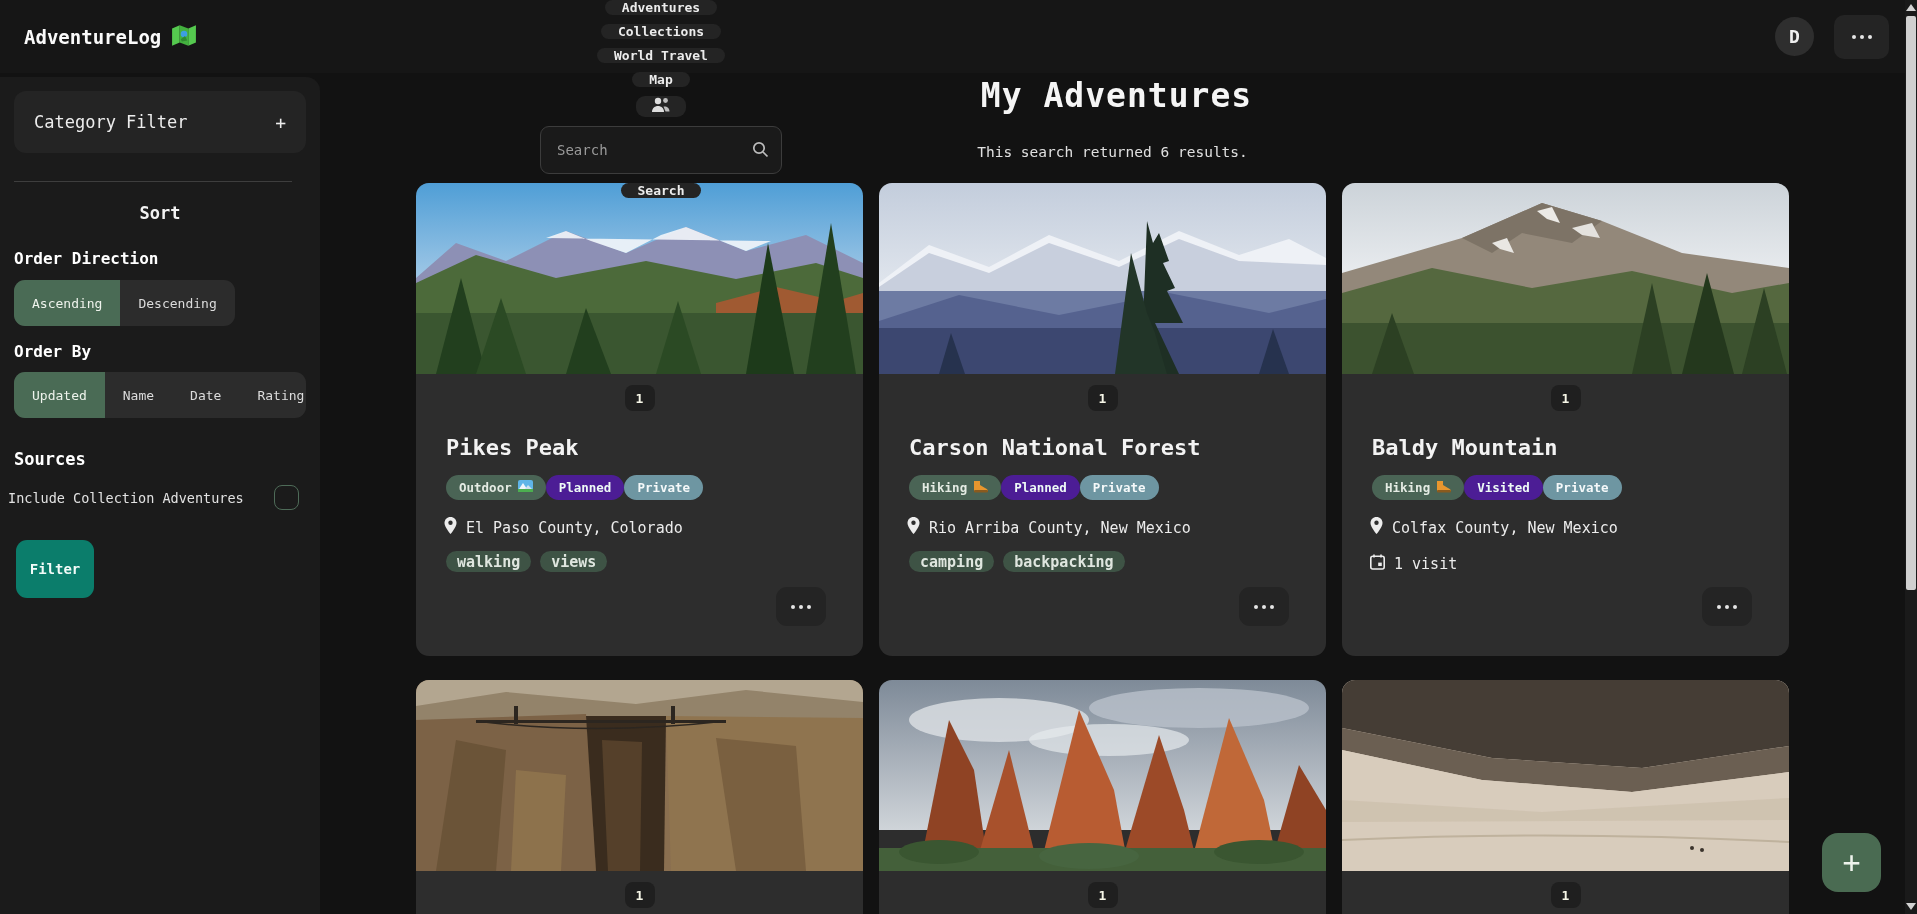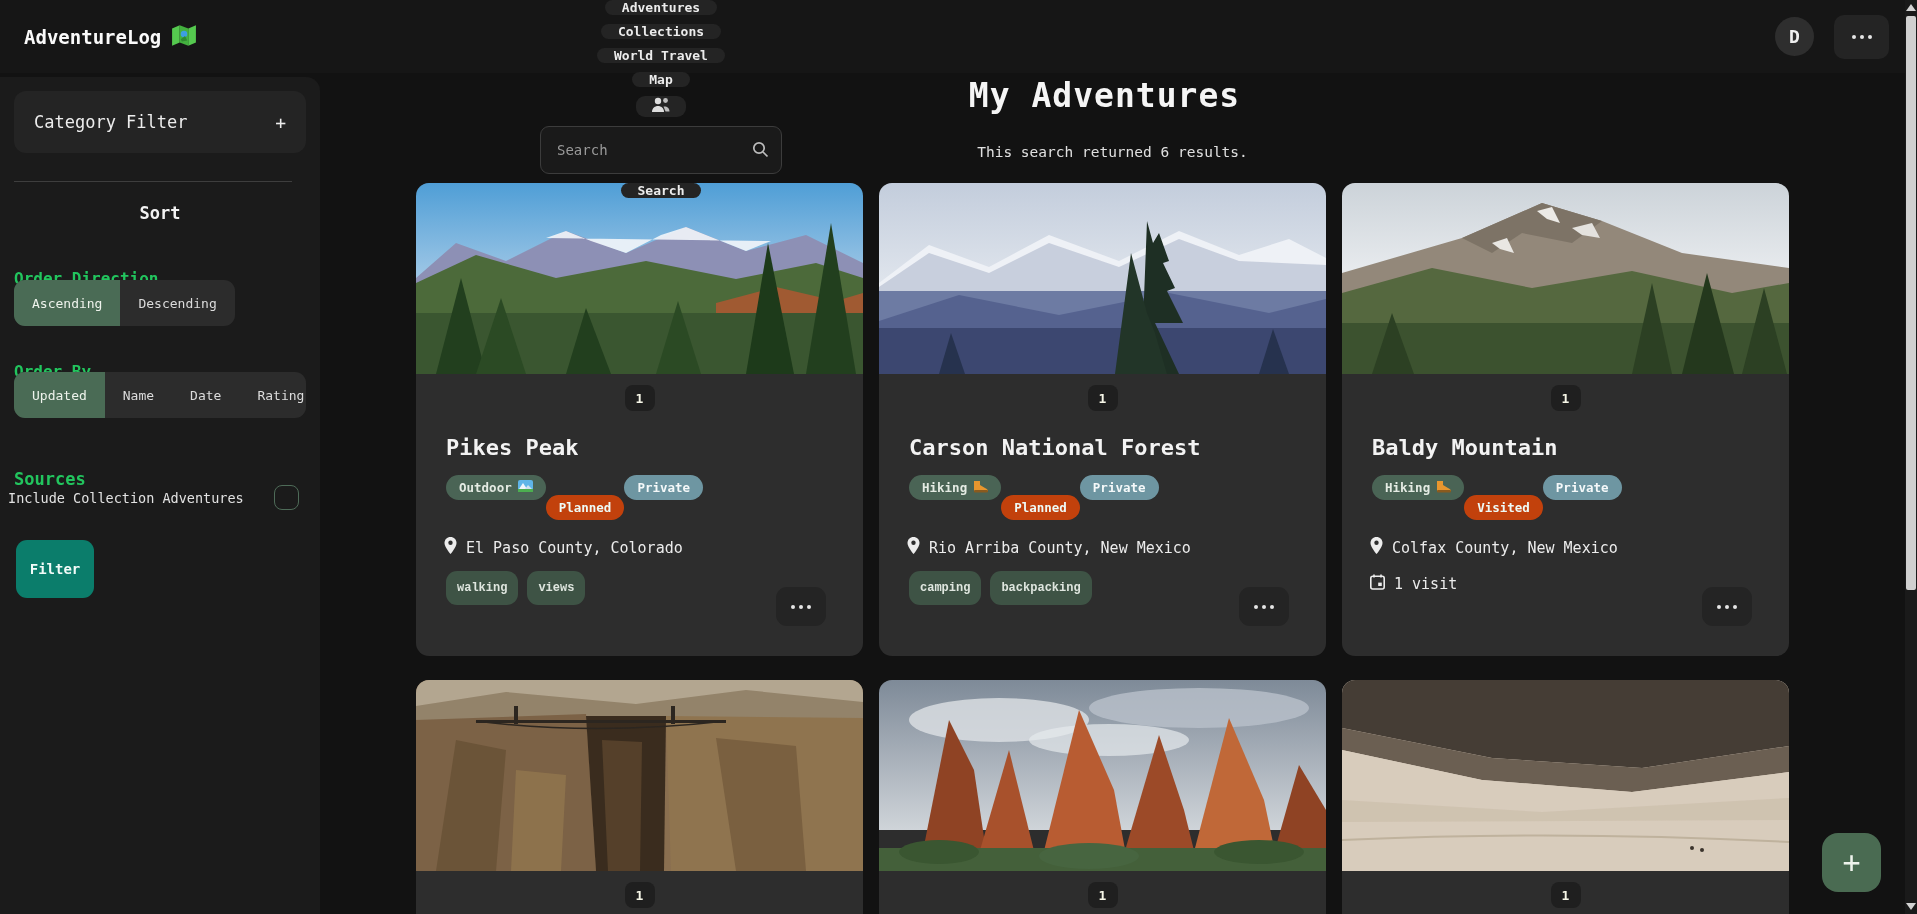--- a/index.html
+++ b/index.html
@@ -54,7 +54,7 @@
     border:none; border-radius:11px; color:#f2fbf8; font-family:inherit; font-size:14px; font-weight:bold; cursor:pointer; }
 
   
-  .page-title { position:absolute; left:312px; top:76px; width:1585px; text-align:center; font-size:33px;
+  .page-title { position:absolute; left:324px; top:76px; width:1585px; text-align:center; font-size:33px;
     font-weight:bold; color:#f5f5f5; letter-spacing:1px; }
   .results-text { position:absolute; left:320px; top:144px; width:1585px; text-align:center; font-size:14.5px;
     color:#e0e0e0; }

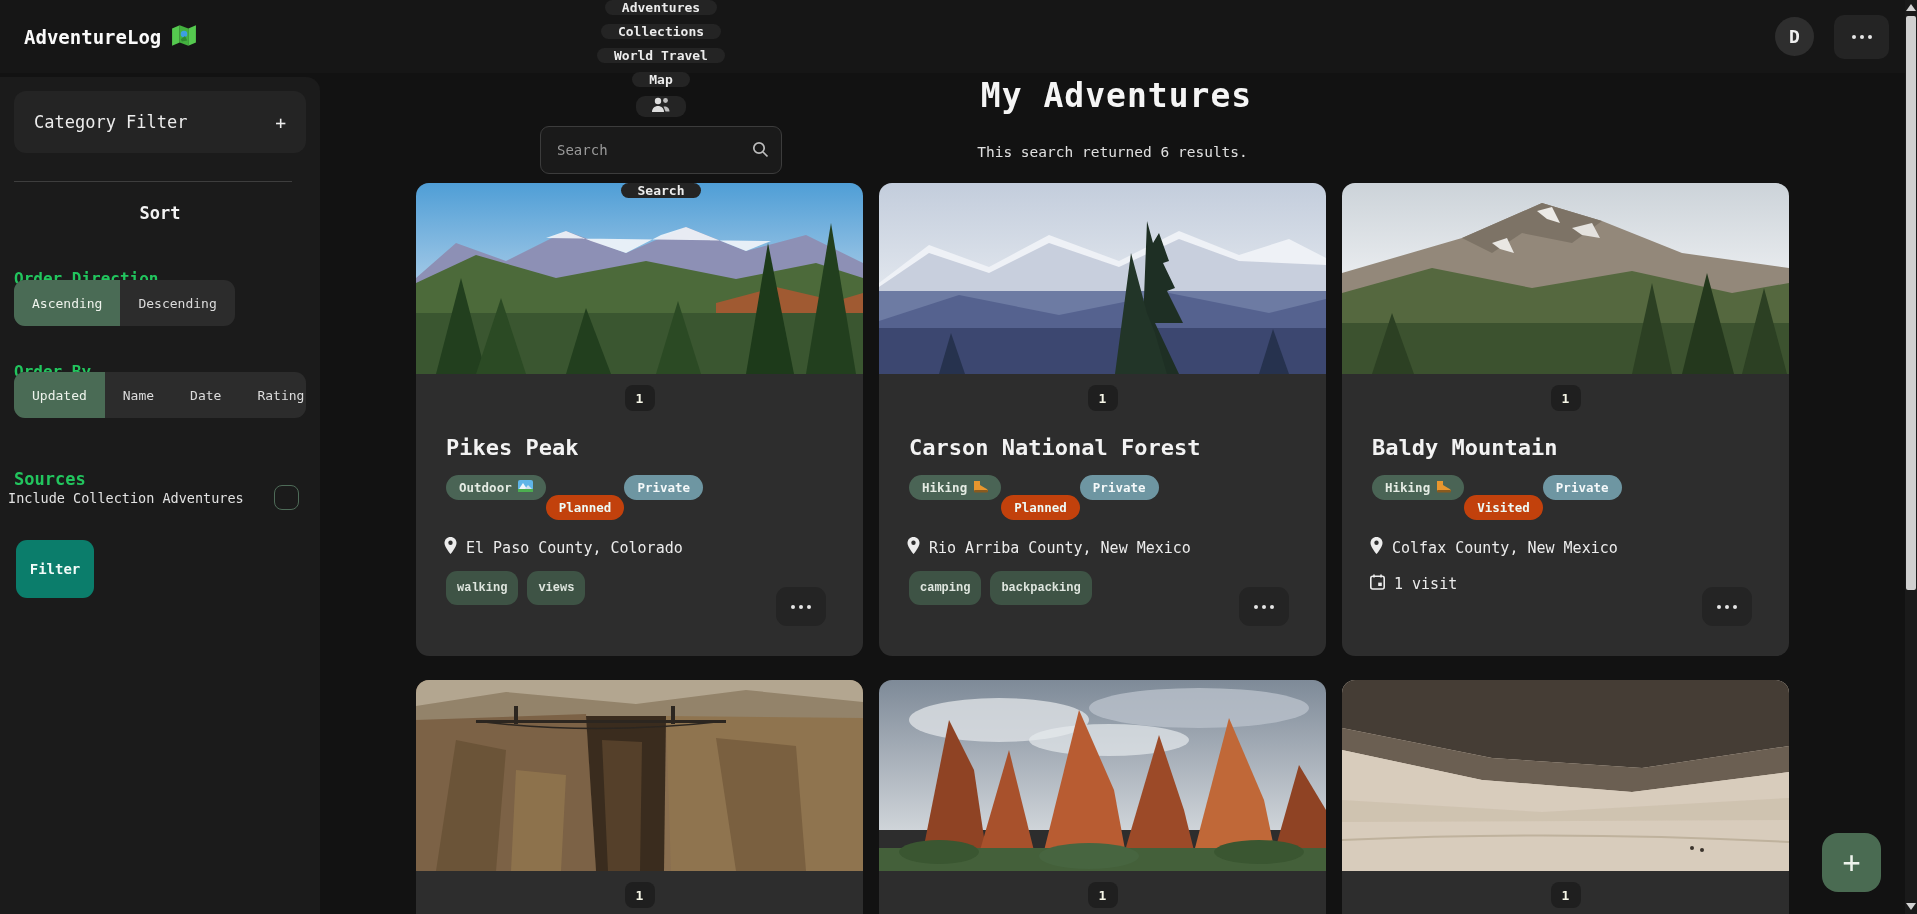--- a/index.html
+++ b/index.html
@@ -37,7 +37,7 @@
   .divider { position:absolute; left:14px; top:104px; width:278px; height:1px; background:#3e3e3e; }
   .sort-heading { position:absolute; left:0; top:126px; width:320px; text-align:center; font-size:17px;
     font-weight:bold; color:#f2f2f2; }
-  .side-label { position:absolute; left:14px; font-size:16px; font-weight:bold; color:#22c55e;margin-top:20px; }
+  .side-label { position:absolute; left:14px; font-size:16px; font-weight:bold; color:#ffffff; }
   .lbl-dir { top:172px; } .lbl-by { top:265px; }
   .seg { position:absolute; left:14px; height:46px; background:#2c2c2c; border-radius:11px; display:flex;
     overflow:hidden; align-items:stretch; }

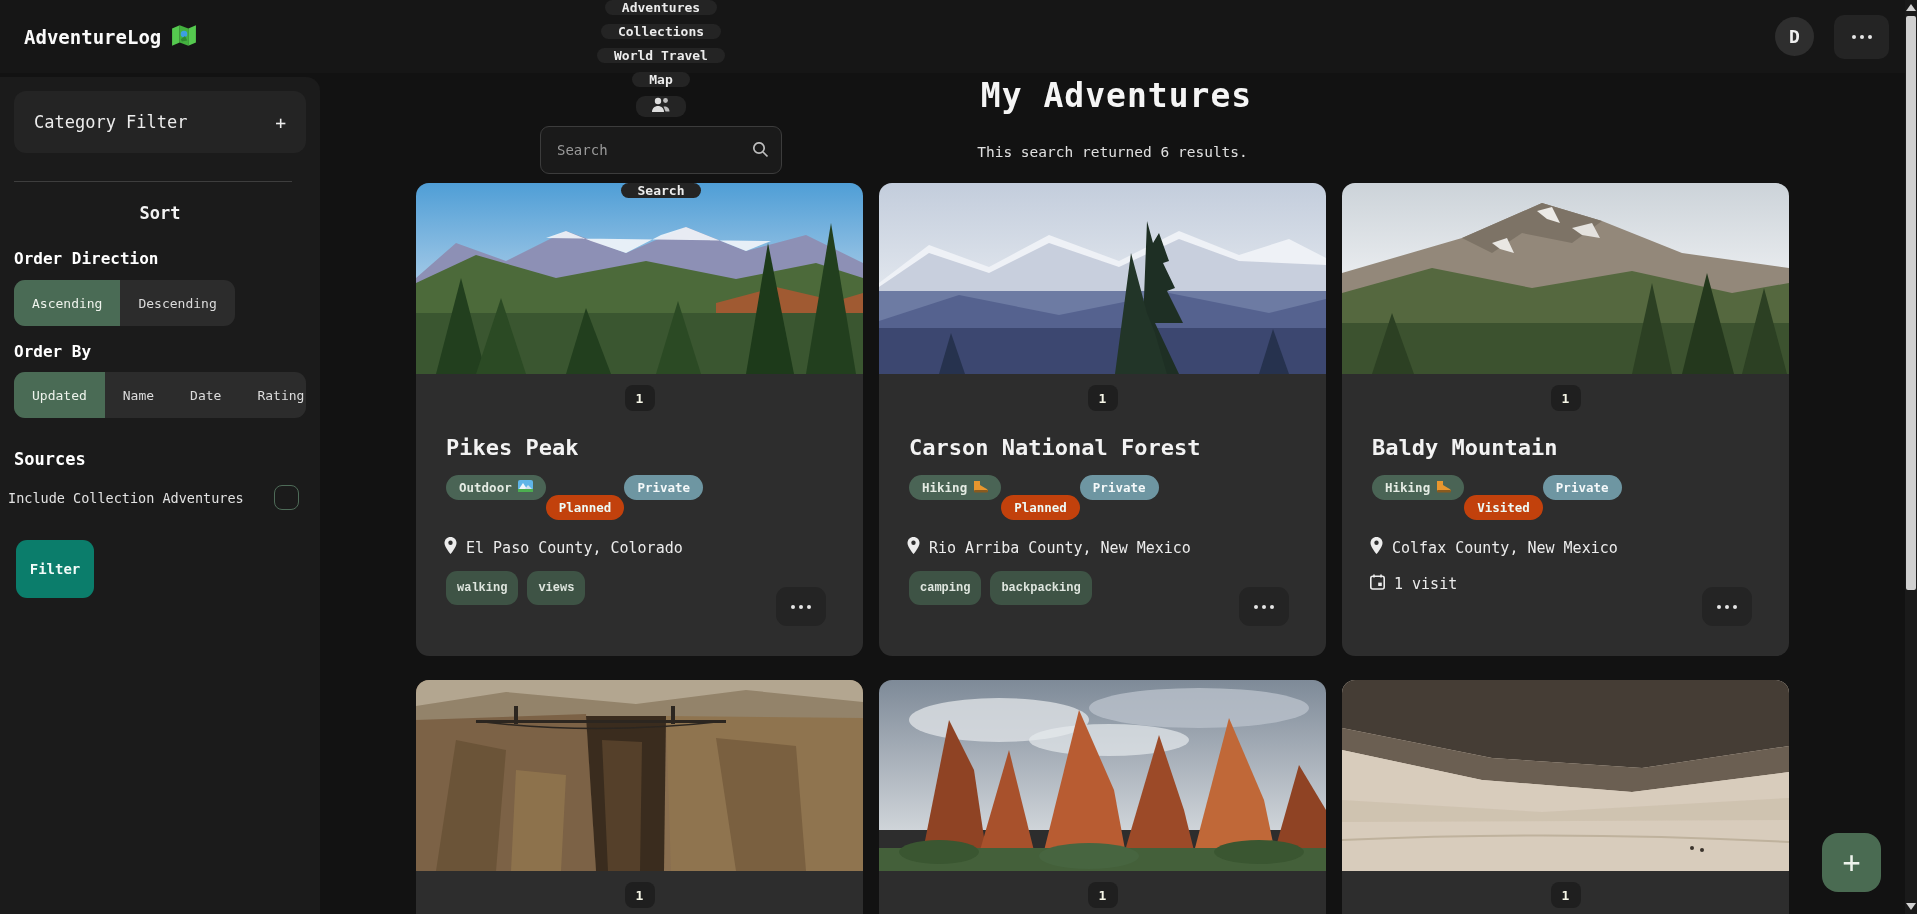--- a/index.html
+++ b/index.html
@@ -69,7 +69,7 @@
   .badge { height:25px; border-radius:13px; padding:0 13px; display:flex; align-items:center; gap:6px;
     font-size:12.5px; font-weight:bold; }
   .badge-cat { background:#4a6455; color:#e4ebe3; }
-  .badge-status { background:#c2410c; color:#eefaf6;margin-top:20px; }
+  .badge-status { background:#4c1d95; color:#eefaf6; }
   .badge-priv { background:#6e96a2; color:#f4f8f9; }
   .loc-row { margin:17px 28px 0; display:flex; align-items:center; gap:9px; font-size:15px; color:#ececec; }
   .tag-row { margin:13px 30px 0; display:flex; gap:9px; }

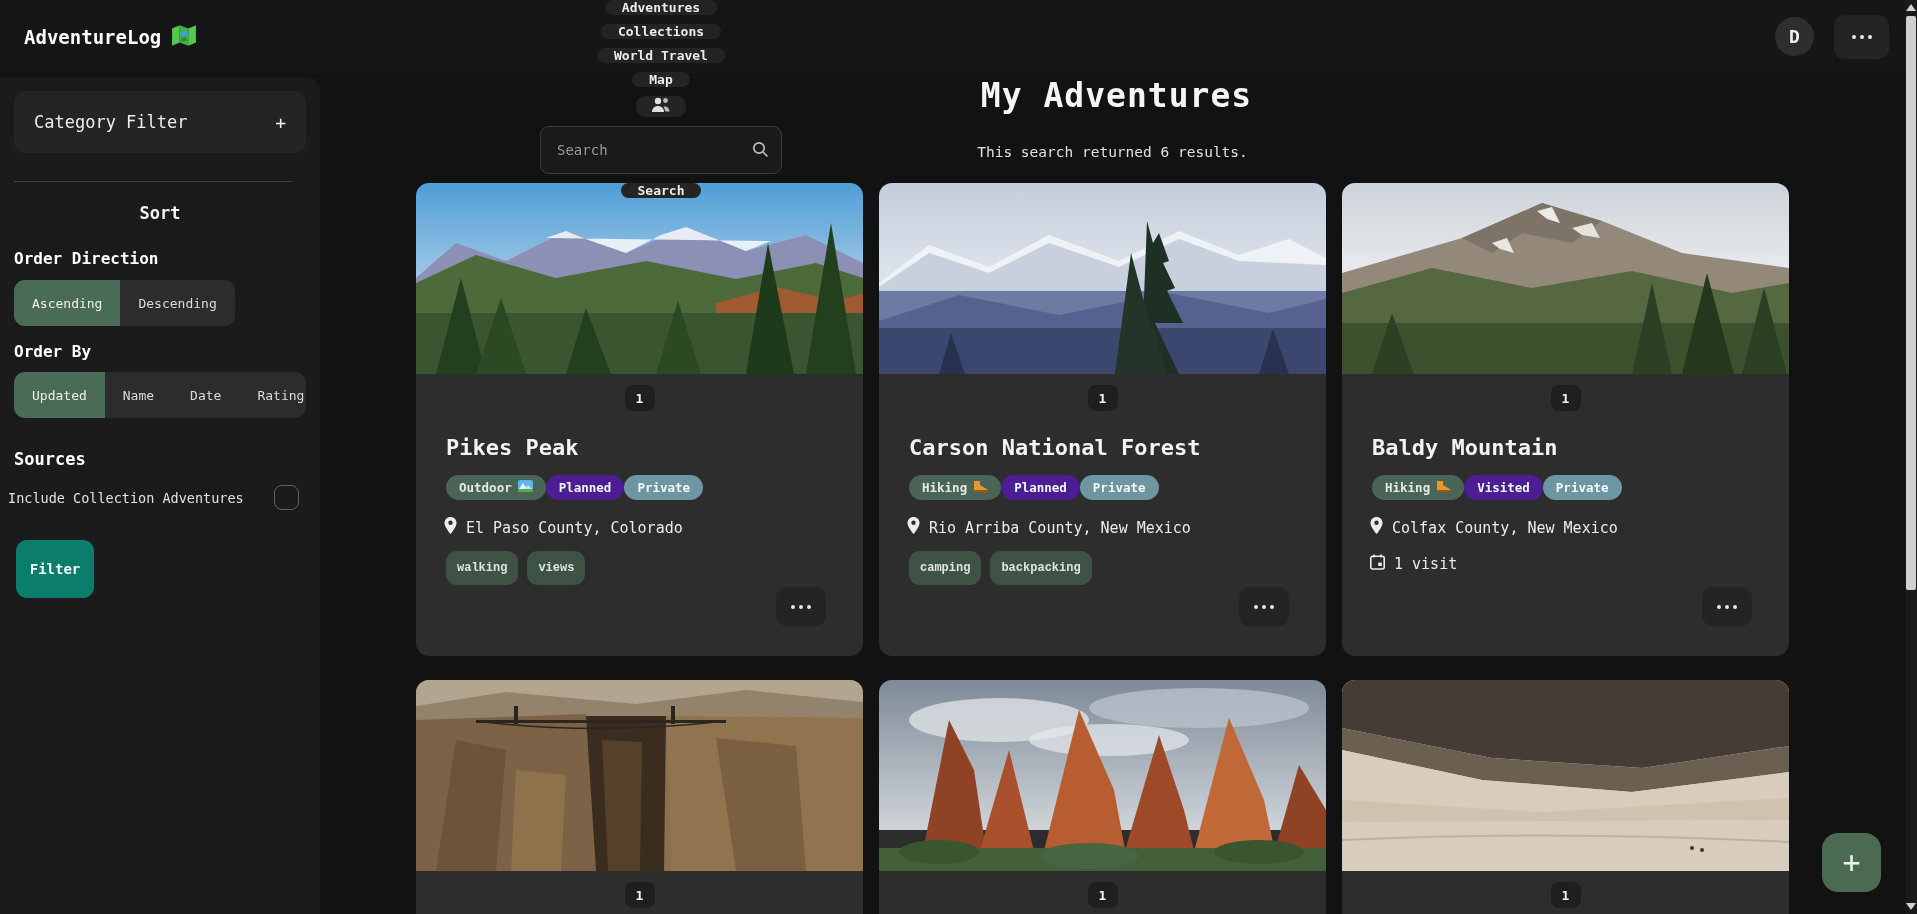--- a/index.html
+++ b/index.html
@@ -73,8 +73,8 @@
   .badge-priv { background:#6e96a2; color:#f4f8f9; }
   .loc-row { margin:17px 28px 0; display:flex; align-items:center; gap:9px; font-size:15px; color:#ececec; }
   .tag-row { margin:13px 30px 0; display:flex; gap:9px; }
-  .tag { height:34px; border-radius:11px; padding:0 11px; background:#3e5345; color:#dfe6df;
-    font-size:12px; font-weight:bold; display:flex; align-items:center;font-family:Liberation Mono, monospace; }
+  .tag { height:21px; border-radius:11px; padding:0 11px; background:#3e5345; color:#dfe6df;
+    font-size:15px; font-weight:bold; display:flex; align-items:center; }
   .visit-row { margin:16px 28px 0; display:flex; align-items:center; gap:9px; font-size:15px; color:#ececec; }
   .card-dots { position:absolute; right:37px; bottom:30px; width:50px; height:39px; background:#242424;
     border:none; border-radius:11px; display:flex; align-items:center; justify-content:center; gap:4px; cursor:pointer; }

